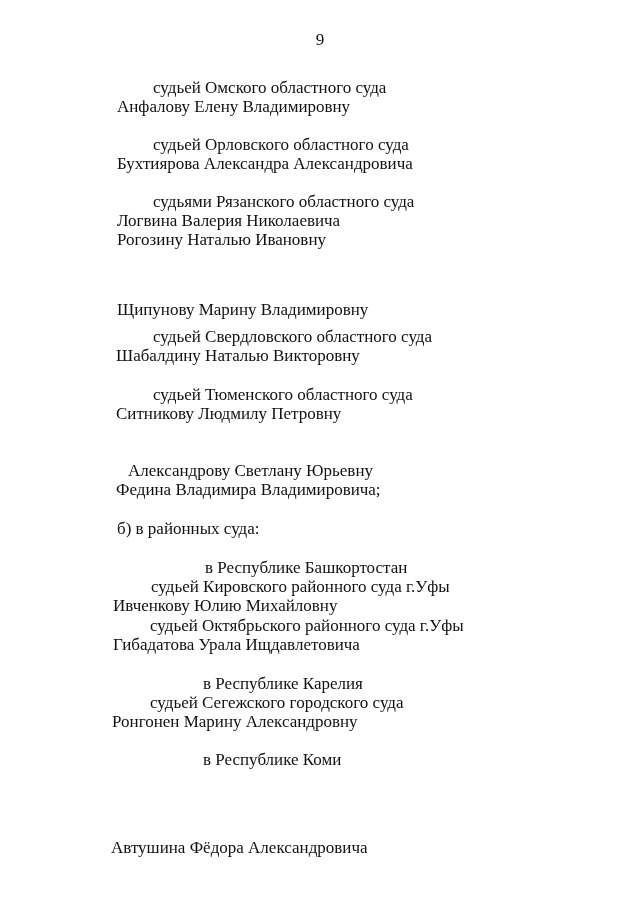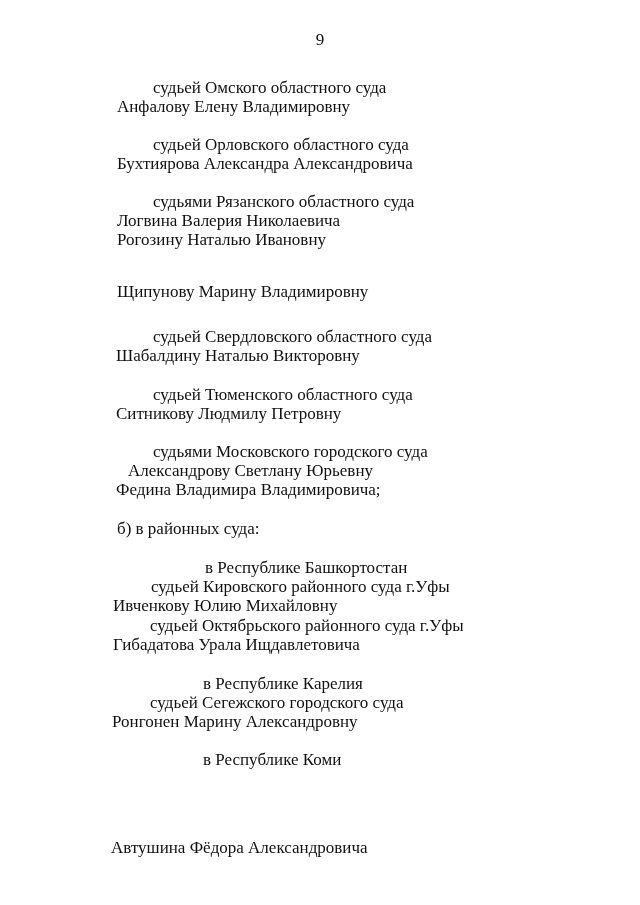--- a/index.html
+++ b/index.html
@@ -31,7 +31,7 @@
   <div class="ln" style="left:117px; top:211px;">Логвина Валерия Николаевича</div>
   <div class="ln" style="left:117px; top:230px;">Рогозину Наталью Ивановну</div>
 
-  <div class="ln" style="left:117px; top:282px;">Щипунову Марину Владимировну</div>
+  <div class="ln" style="left:117px; top:300px;">Щипунову Марину Владимировну</div>
 
   <div class="ln" style="left:153px; top:327px;">судьей Свердловского областного суда</div>
   <div class="ln" style="left:116px; top:346px;">Шабалдину Наталью Викторовну</div>

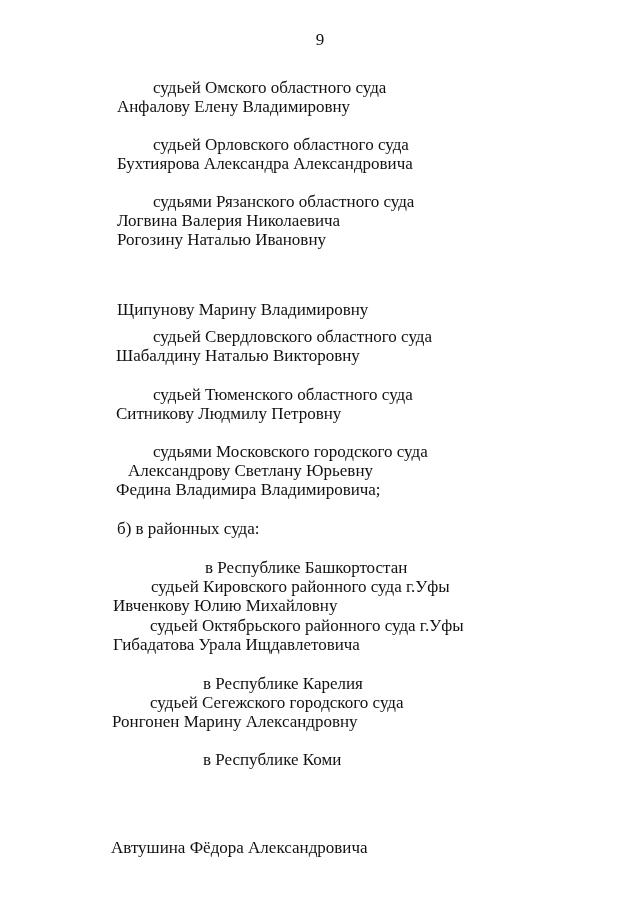--- a/index.html
+++ b/index.html
@@ -39,7 +39,6 @@
   <div class="ln" style="left:153px; top:385px;">судьей Тюменского областного суда</div>
   <div class="ln" style="left:116px; top:404px;">Ситникову Людмилу Петровну</div>
 
-  <div class="ln" style="left:153px; top:442px;">судьями Московского городского суда</div>
   <div class="ln" style="left:116px; top:461px;margin-left:12px;">Александрову Светлану Юрьевну</div>
   <div class="ln" style="left:116px; top:480px;">Федина Владимира Владимировича;</div>
 

